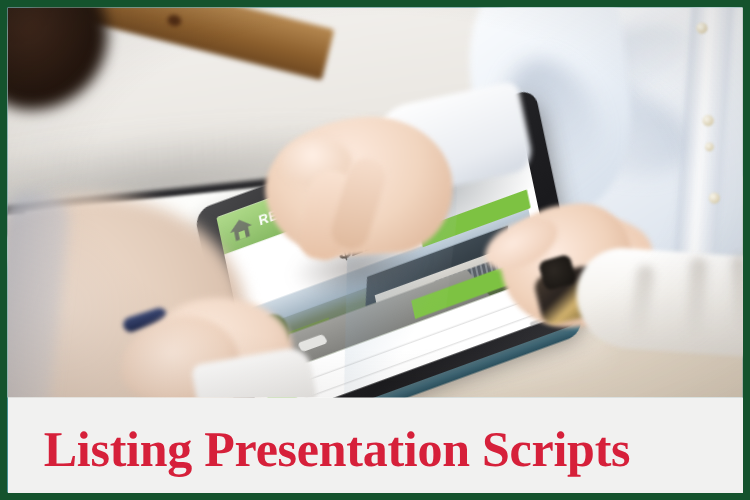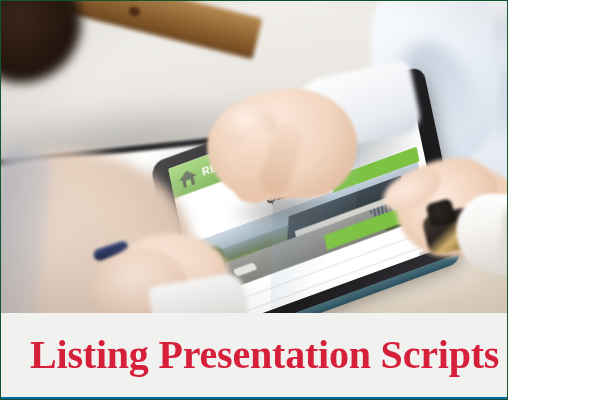--- a/index.html
+++ b/index.html
@@ -13,12 +13,12 @@
 
   #stage {
     position: relative;
-    width: 508px;
+    width: 600px;
     height: 400px;
     overflow: hidden;
     box-sizing: border-box;
-    border: 1px solid #14532d;
-    background: #0369a1;
+    border: 6px solid #14532d;
+    background: #7dd3fc;
   }
 
   

